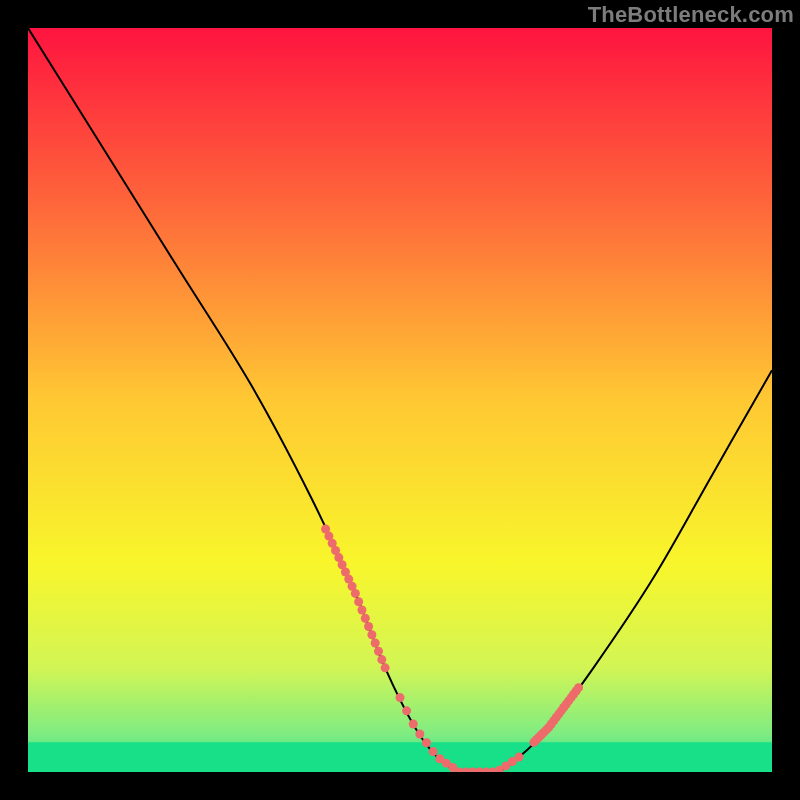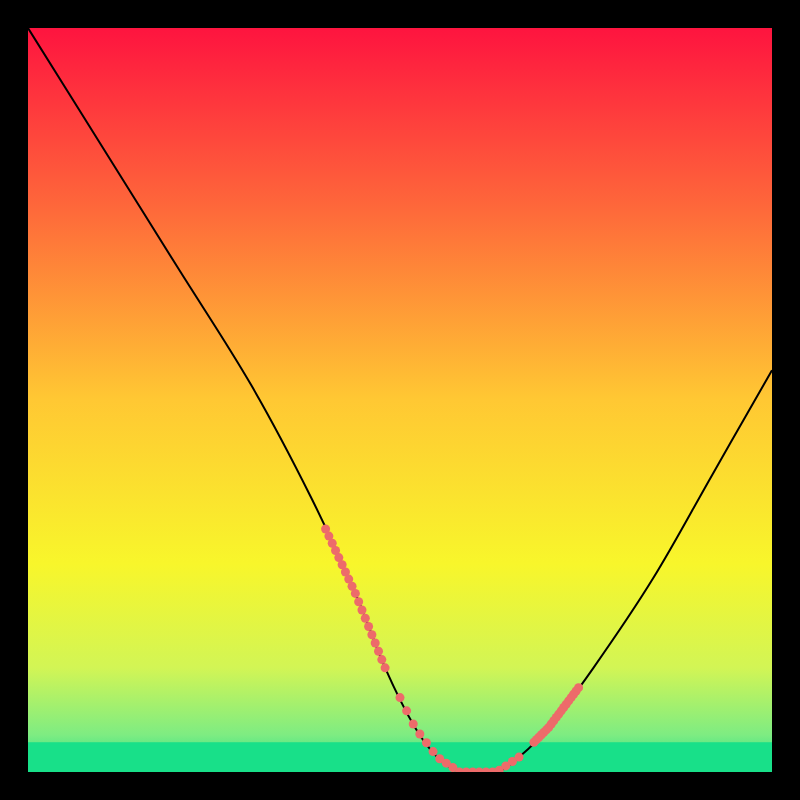--- a/index.html
+++ b/index.html
@@ -120,6 +120,7 @@
     </g>
   </svg>
 
+  <div class="watermark">TheBottleneck.com</div>
 </div>
 
 </body></html>

